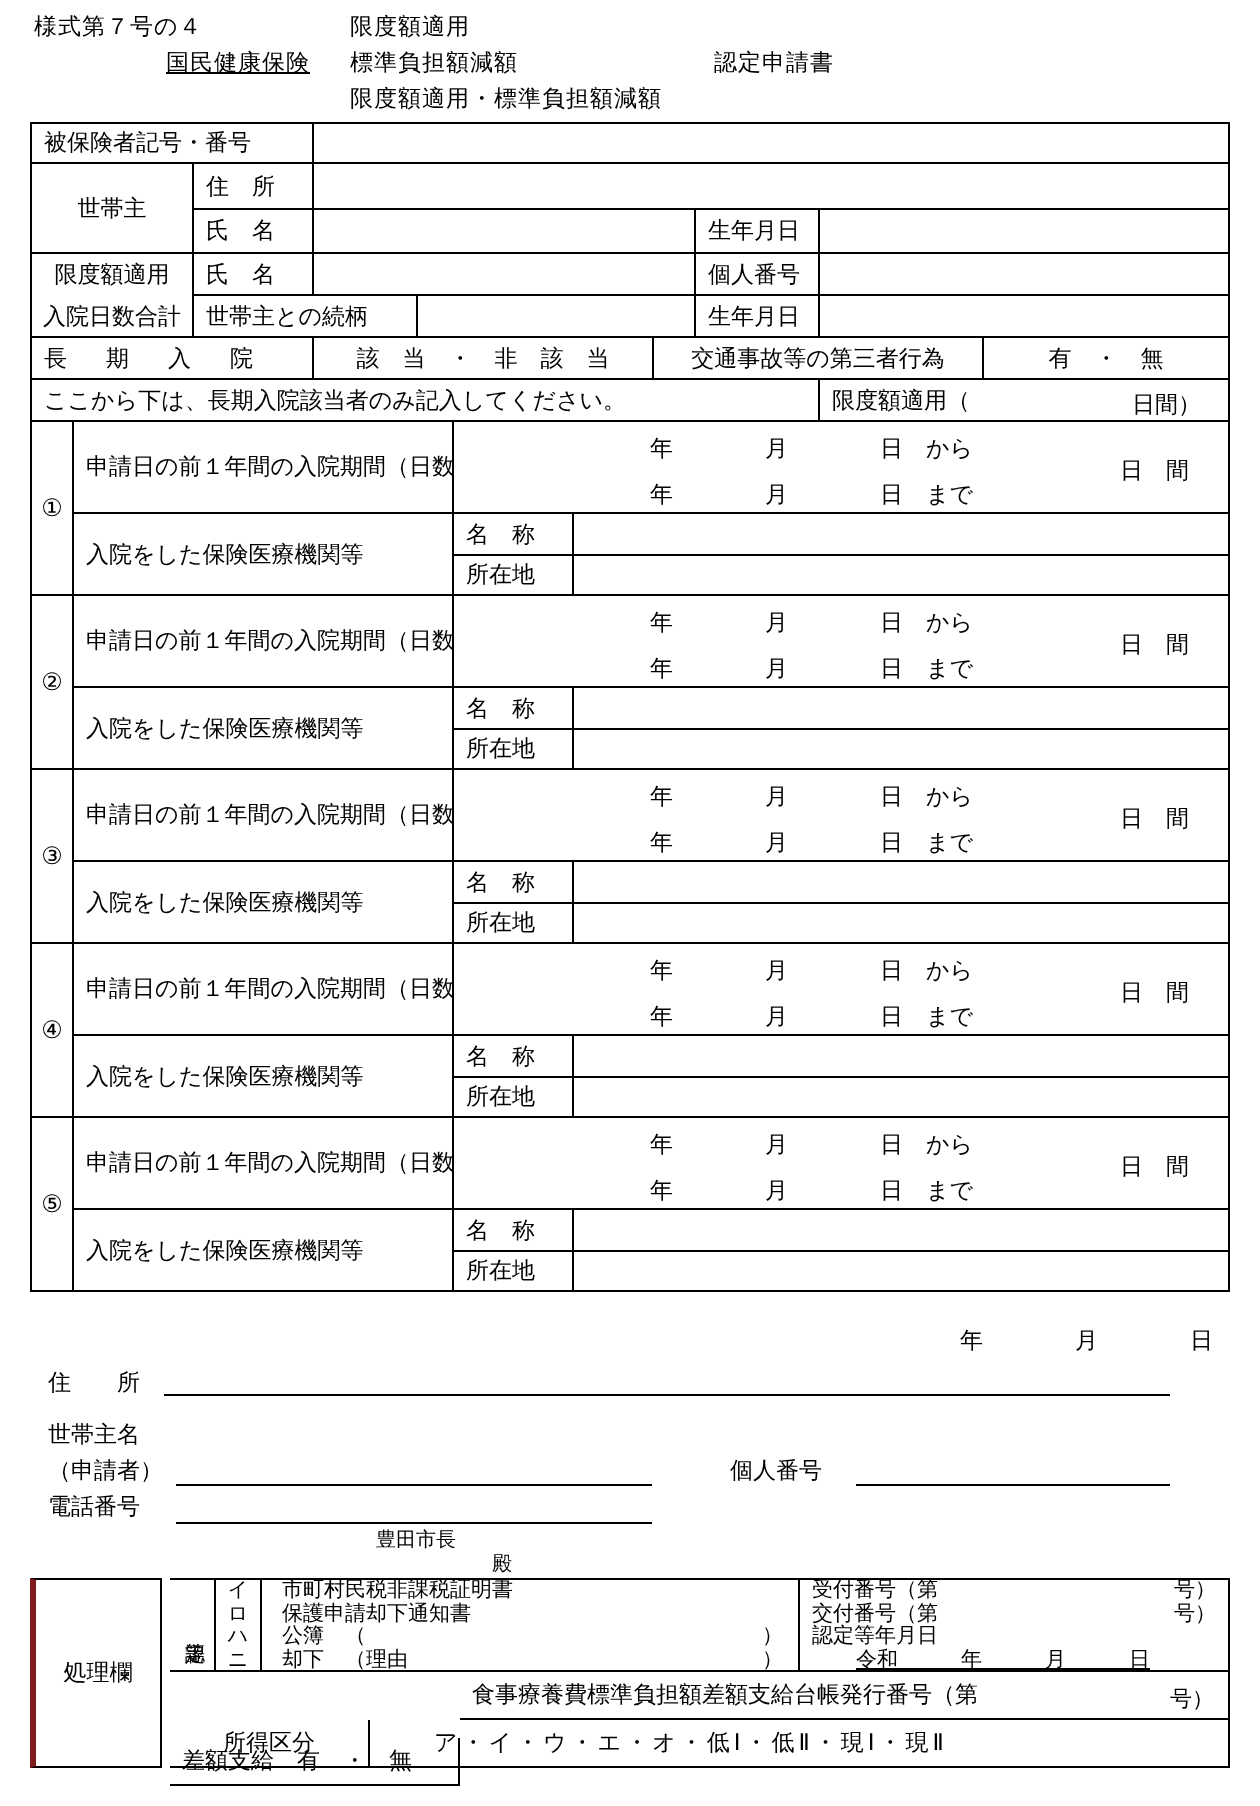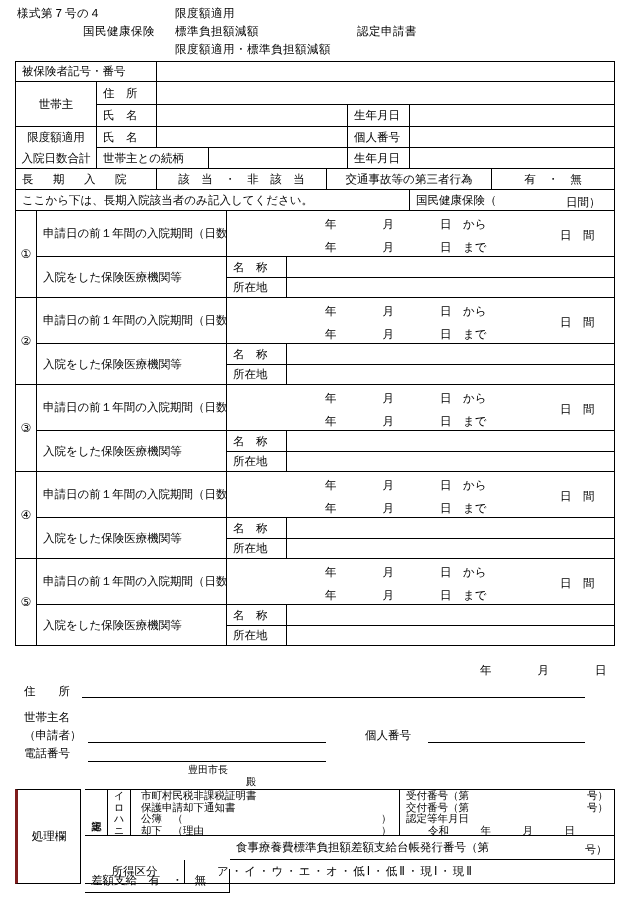--- a/index.html
+++ b/index.html
@@ -15,7 +15,7 @@
   
   .hdr { position:absolute; left:0; top:0; width:630px; height:58px; }
   .hdr .formno { position:absolute; left:17px; top:6px; font-size:11.5px; letter-spacing:.5px;}
-  .hdr .kokuho { position:absolute; left:83px; top:24px; font-size:11.5px; letter-spacing:.5px;}
+  .hdr .kokuho { position:absolute; left:83px; top:24px; font-size:11.5px; letter-spacing:.5px;text-decoration:underline;}
   .hdr .l1 { position:absolute; left:175px; top:6px;  font-size:11.5px; letter-spacing:.5px;}
   .hdr .l2 { position:absolute; left:175px; top:24px; font-size:11.5px; letter-spacing:.5px;}
   .hdr .l3 { position:absolute; left:175px; top:42px; font-size:11.5px; letter-spacing:.5px;}

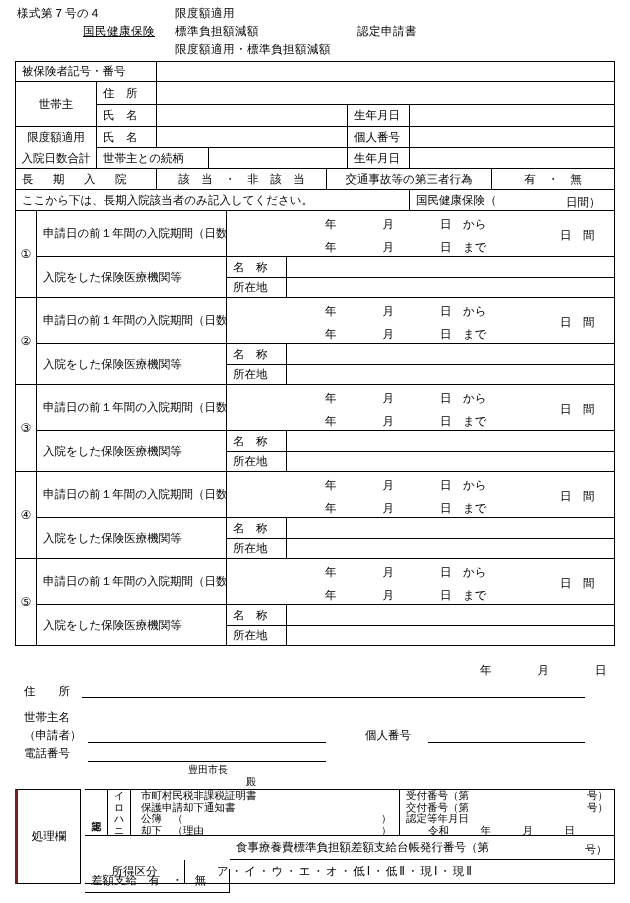--- a/index.html
+++ b/index.html
@@ -95,7 +95,7 @@
   <div class="cell c-center" style="left:492px; top:169px; width:123px; height:21px;">有　・　無</div>
 
   <div class="cell c-left" style="left:15px; top:190px; width:395px; height:21px; border-left:1px solid #000;">ここから下は、長期入院該当者のみ記入してください。</div>
-  <div class="cell c-left" style="left:410px; top:190px; width:205px; height:21px; border-right:none;">国民健康保険（</div>
+  <div class="cell c-left" style="left:410px; top:190px; width:205px; height:21px; border-right:none;">限度額適用（</div>
   <div class="appl" style="left:566px; top:195px;">日間）</div>
   <div class="cell blank" style="left:410px; top:190px; width:205px; height:21px; border-bottom:none;"></div>
 

